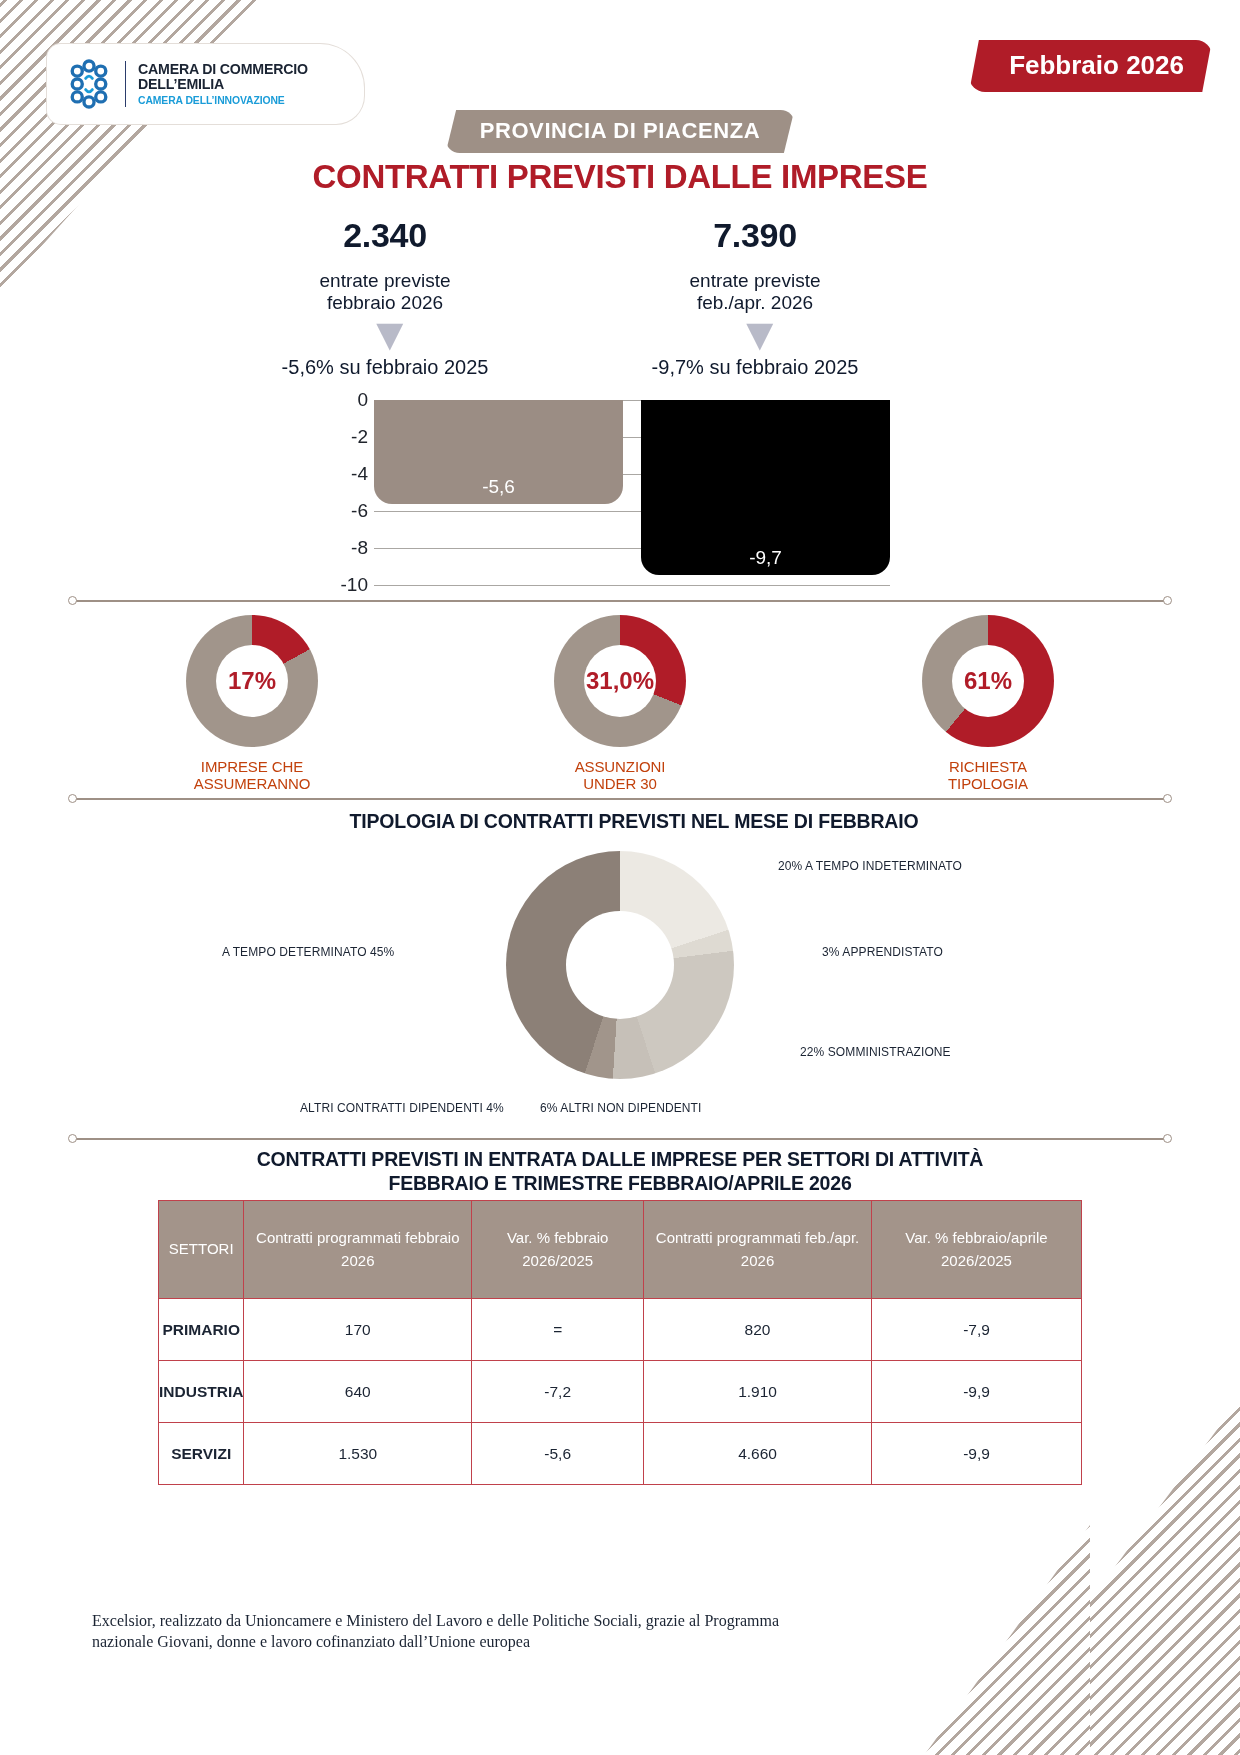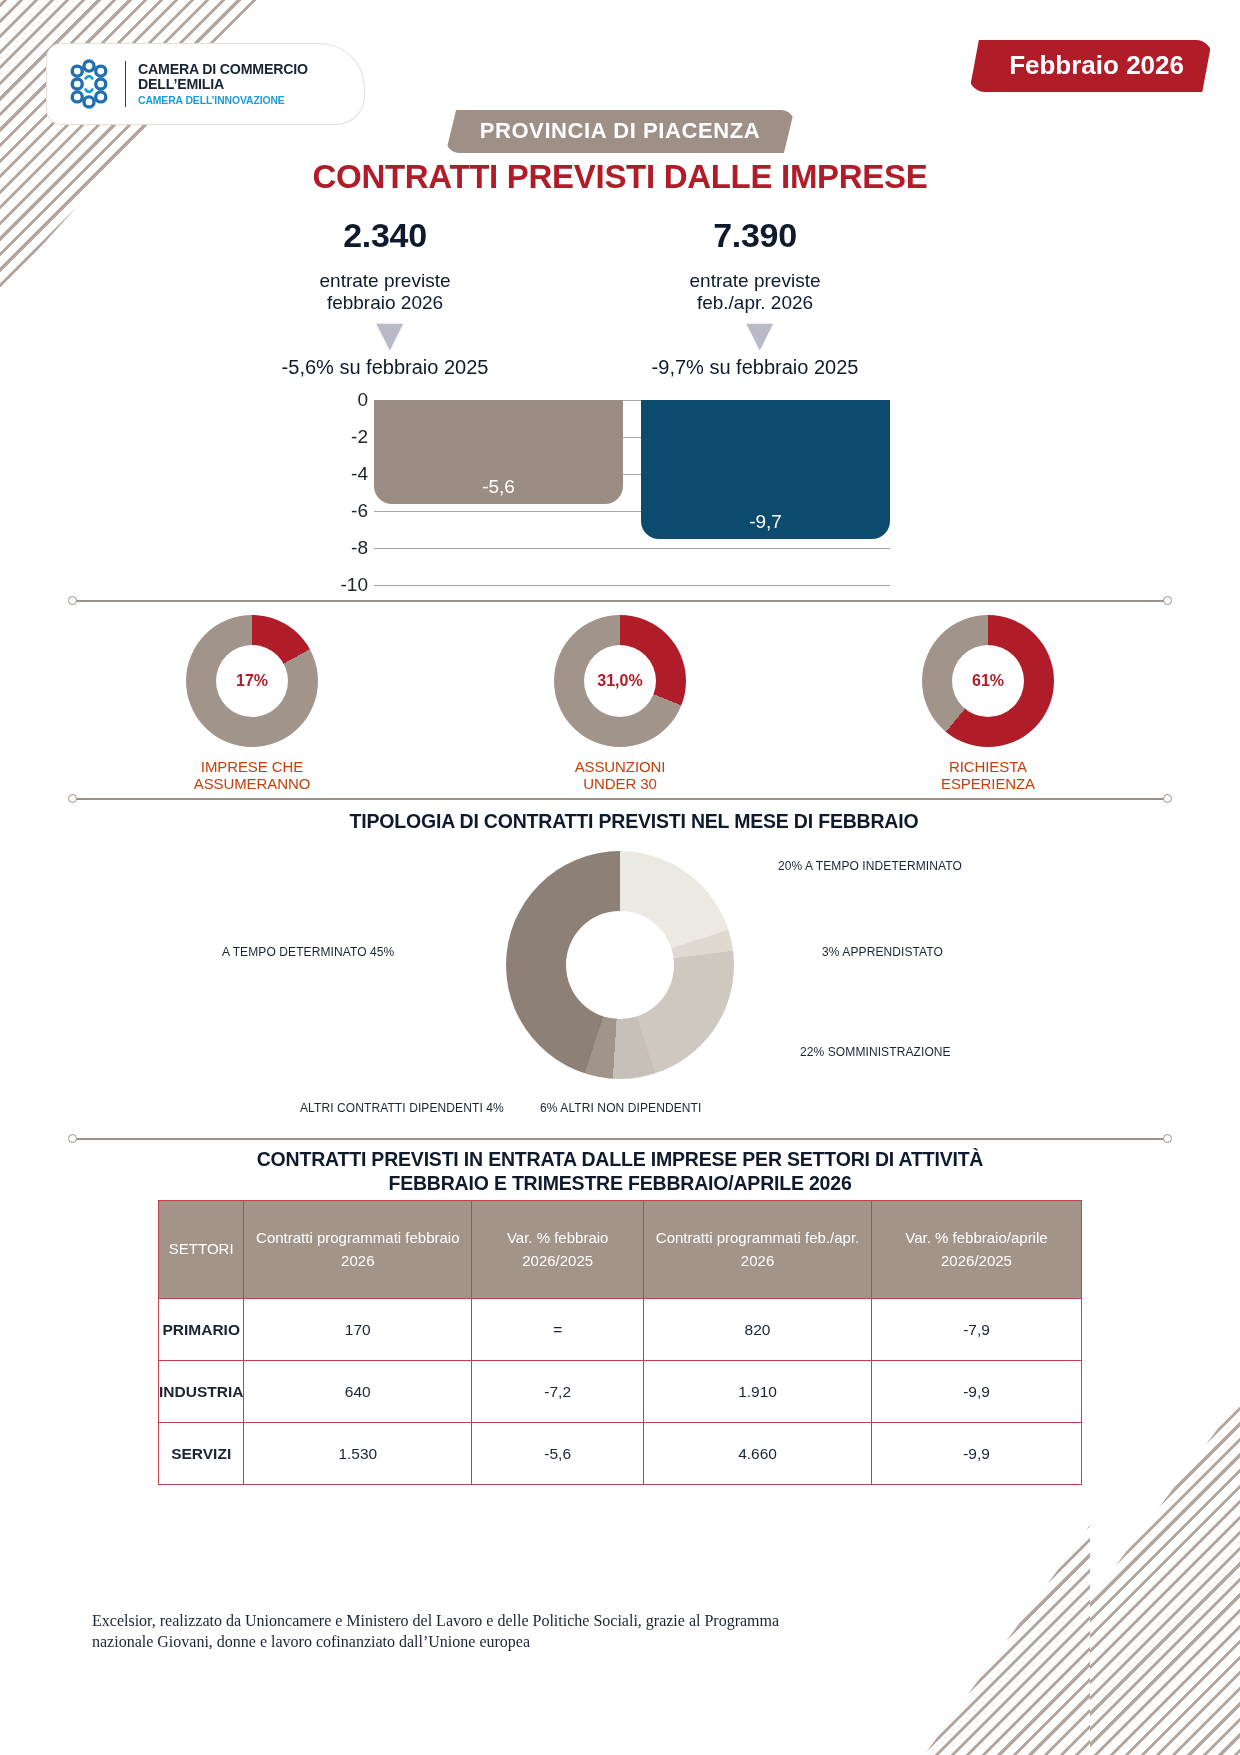--- a/index.html
+++ b/index.html
@@ -264,7 +264,7 @@
         <div class="bar" style="left: 0px; width: 249px; top: 8px; height: 103.6px; background: rgb(155, 141, 132);">
           <span>-5,6</span>
         </div>
-        <div class="bar" style="left: 267px; width: 249px; top: 8px; height: 139px; background: #0c4a6e;">
+        <div class="bar" style="left: 267px; width: 249px; top: 8px; height: 175px; background: #000000;">
           <span>-9,7</span>
         </div>
       </div>

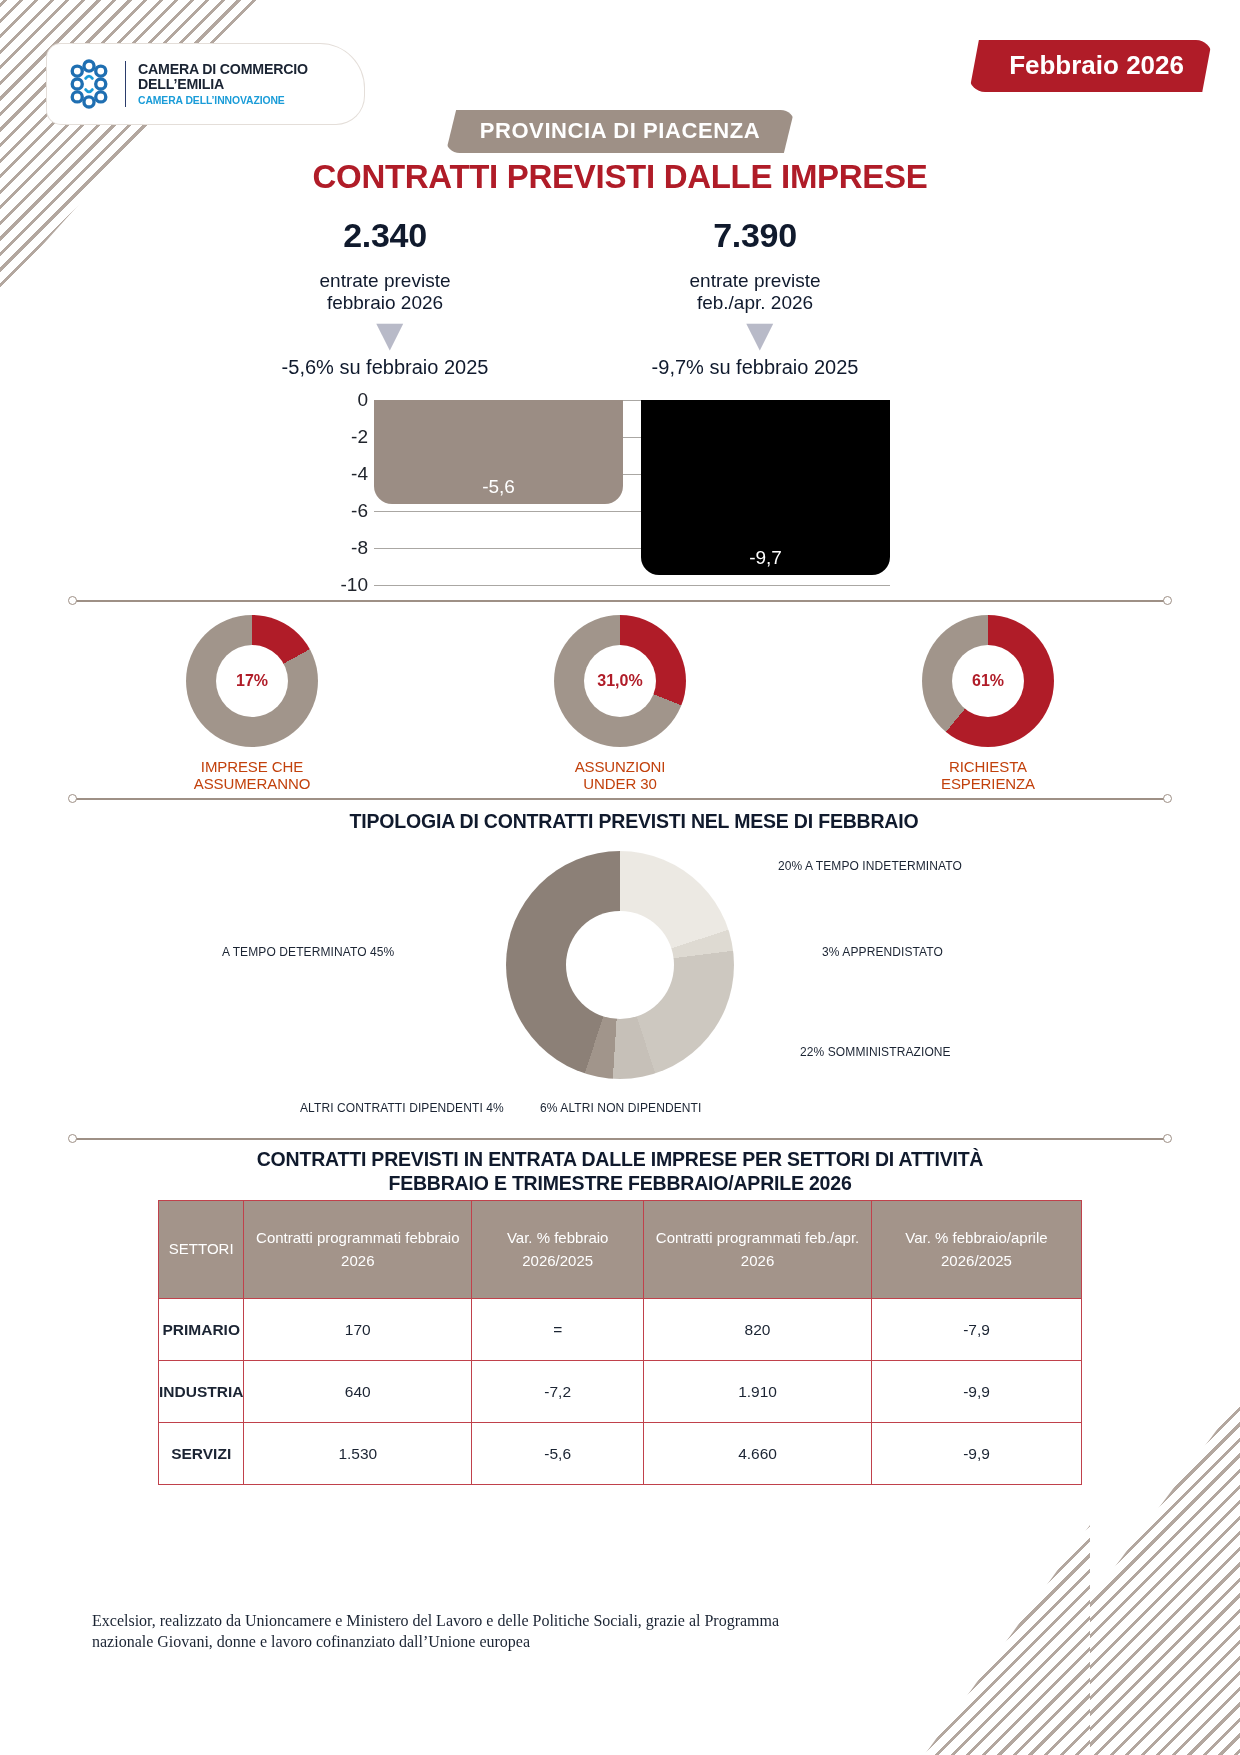--- a/index.html
+++ b/index.html
@@ -136,7 +136,7 @@
     width: 72px; height: 72px; border-radius: 50%; background: #fff;
     display: flex; align-items: center; justify-content: center;
   }
-  .donut-val { color: #b01c28; font-size: 16px; font-weight: 700; }
+  .donut-val { color: #b01c28; font-size: 24px; font-weight: 700; }
   .donut-label {
     margin-top: 12px; font-size: 15px; font-weight: 400; color: #c2410c;
     line-height: 1.12; letter-spacing: -0.1px;

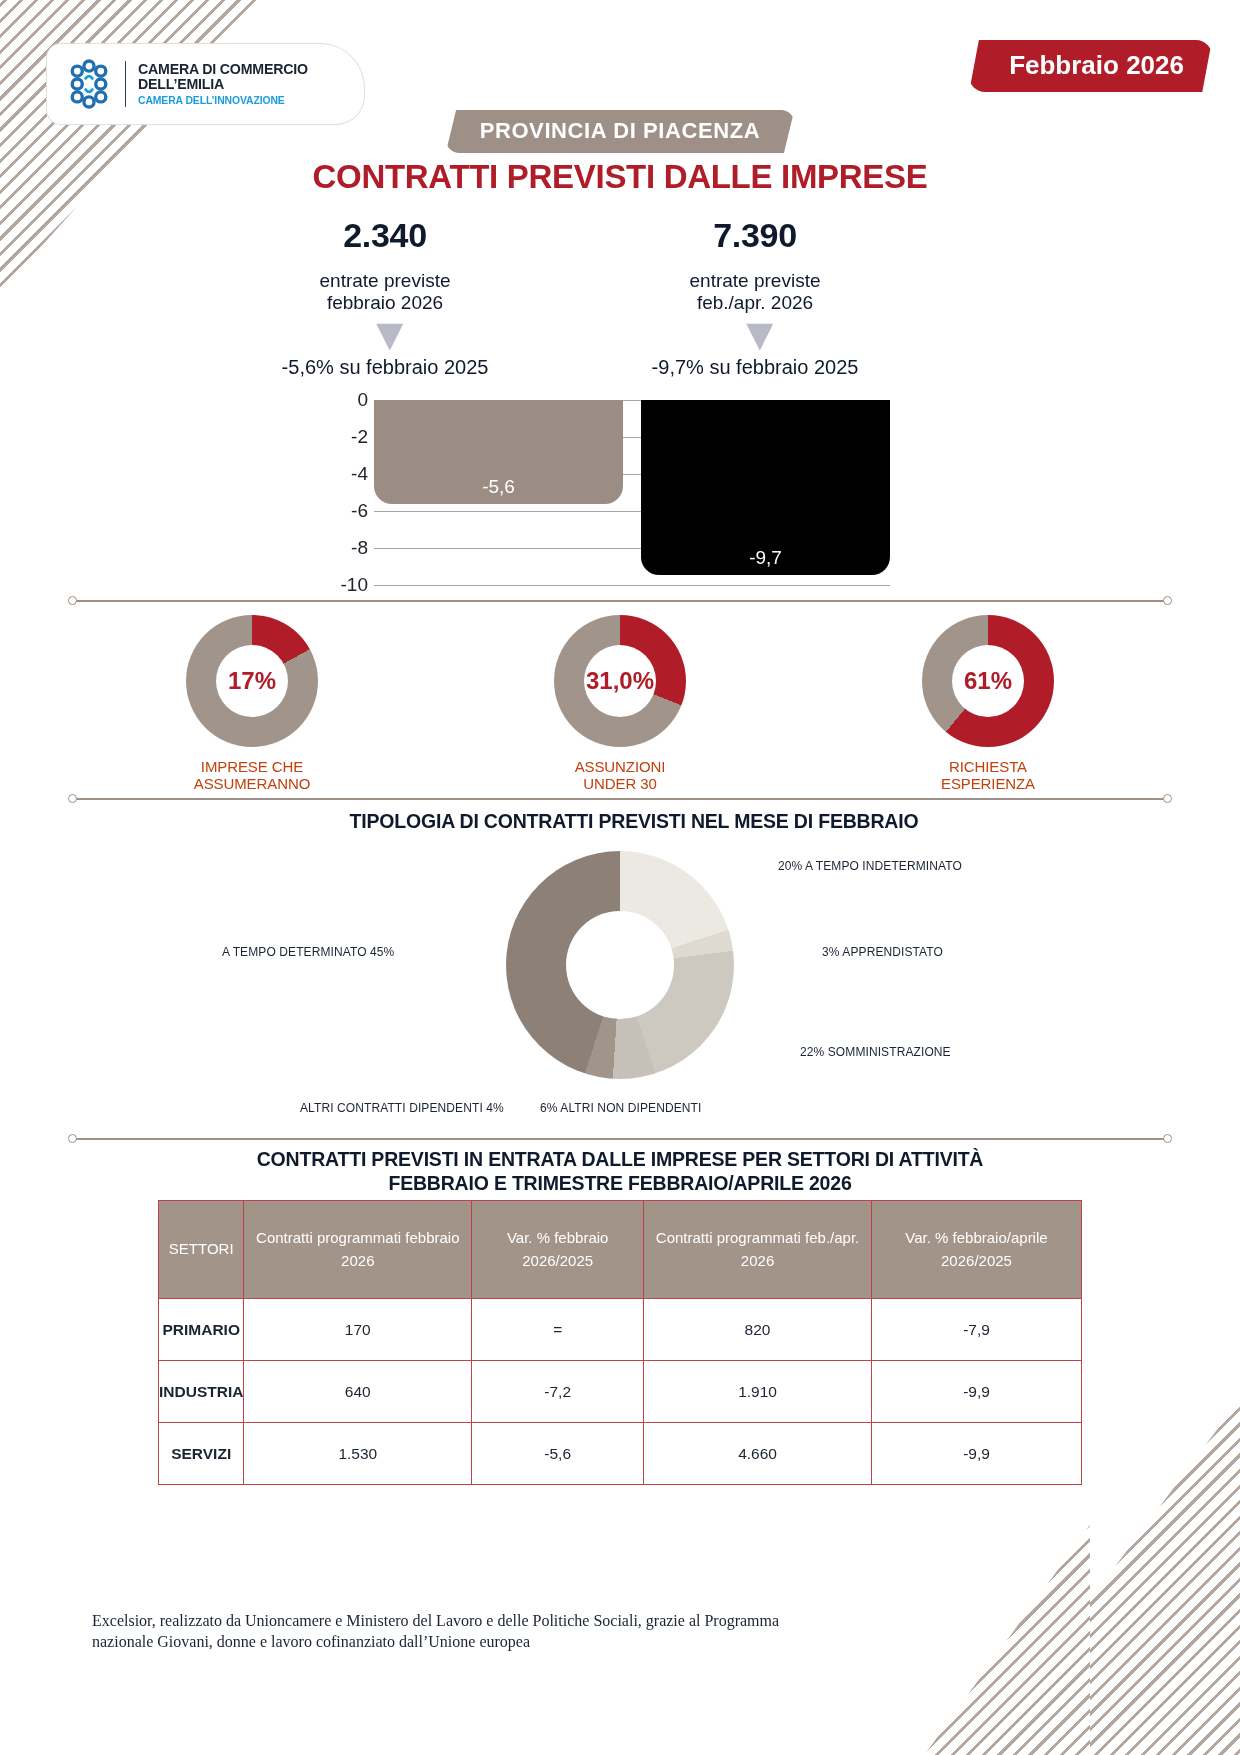--- a/index.html
+++ b/index.html
@@ -302,7 +302,7 @@
             <div class="donut-val">61%</div>
           </div>
         </div>
-        <div class="donut-label"><span>RICHIESTA</span><br><span>ESPERIENZA</span></div>
+        <div class="donut-label"><span>RICHIESTA</span><br><span>TIPOLOGIA</span></div>
       </div>
     </div>
 

